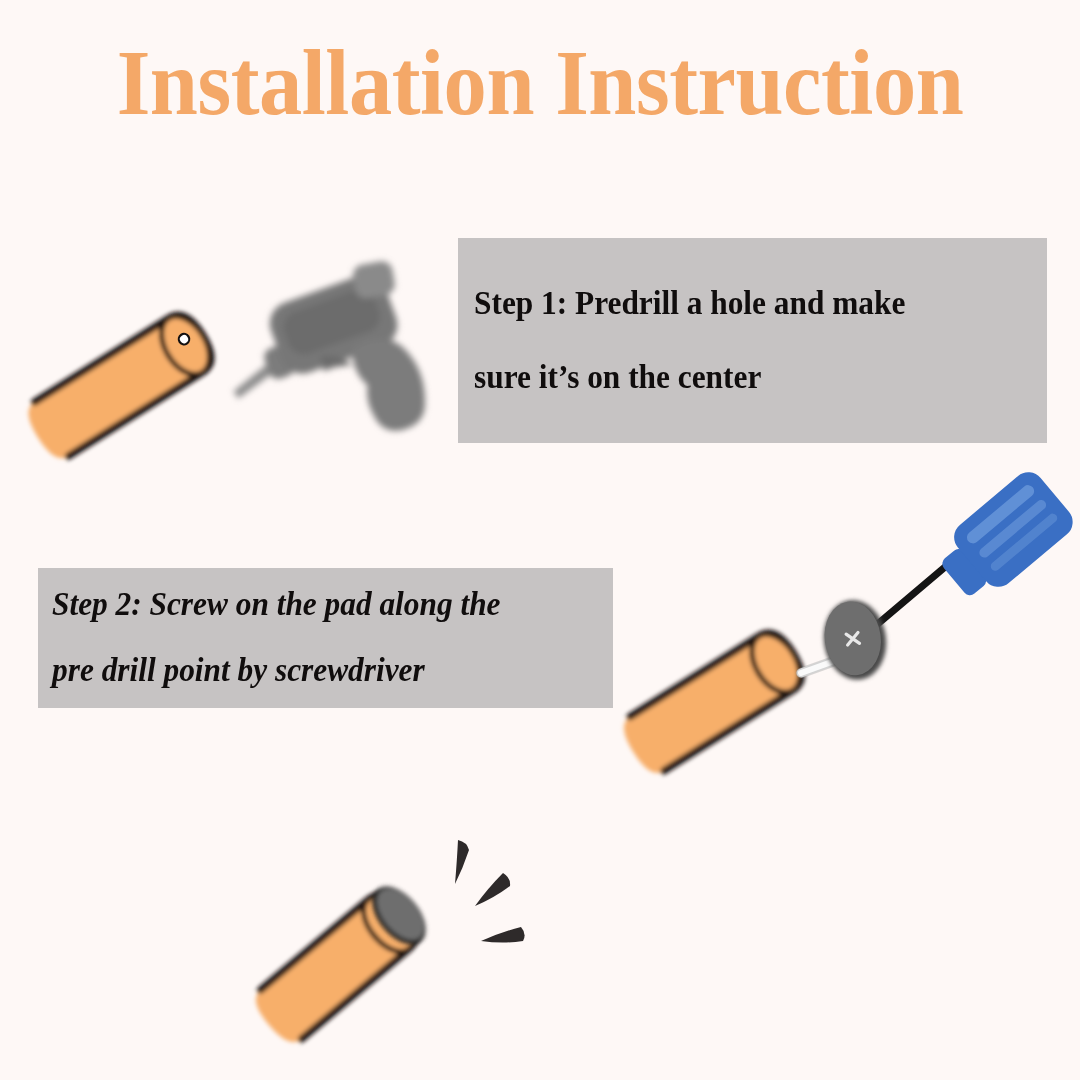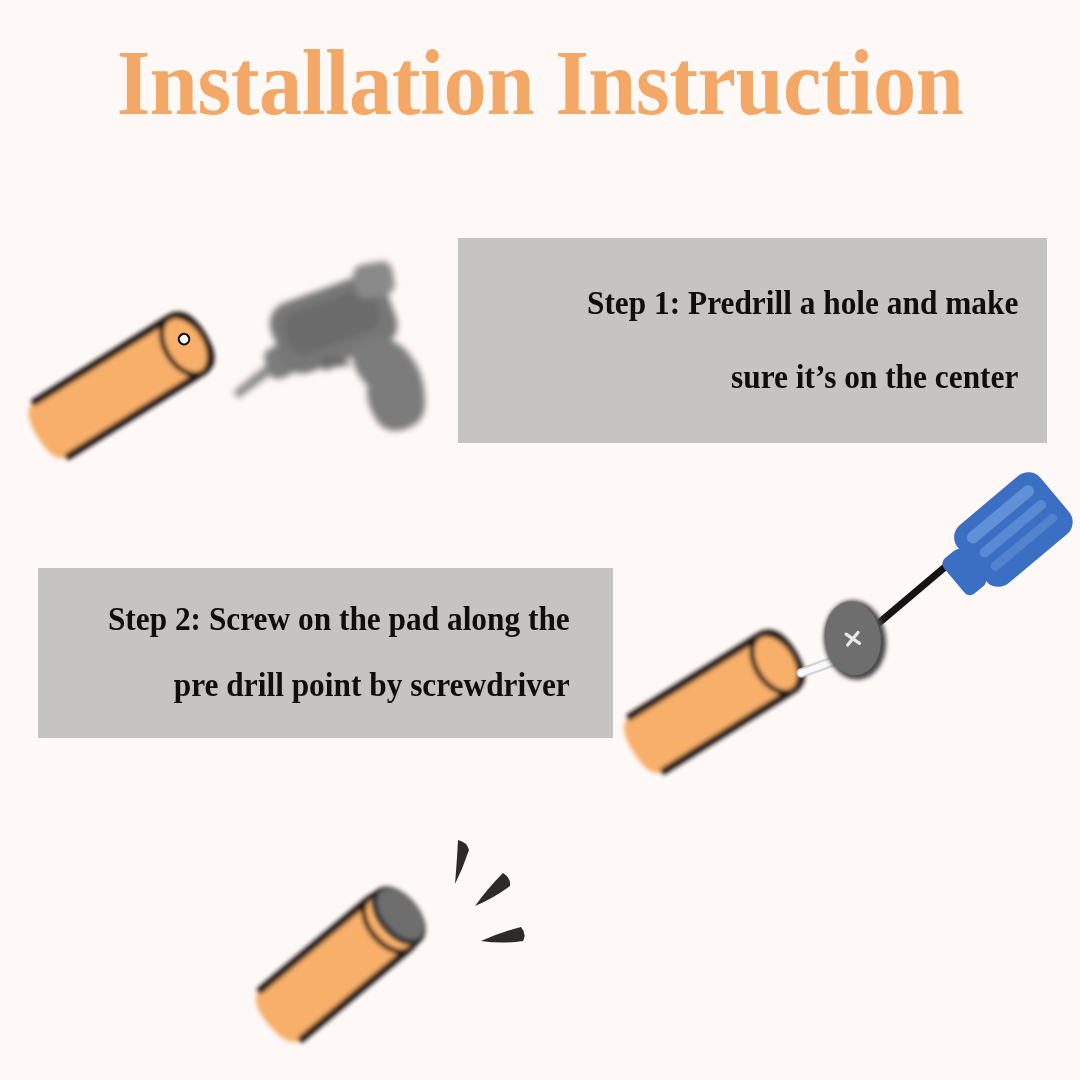--- a/index.html
+++ b/index.html
@@ -48,7 +48,6 @@
     display: flex;
     flex-direction: column;
     justify-content: center;
-    text-align: right;
   }
   .caption-box .line {
     color: #100D0D;

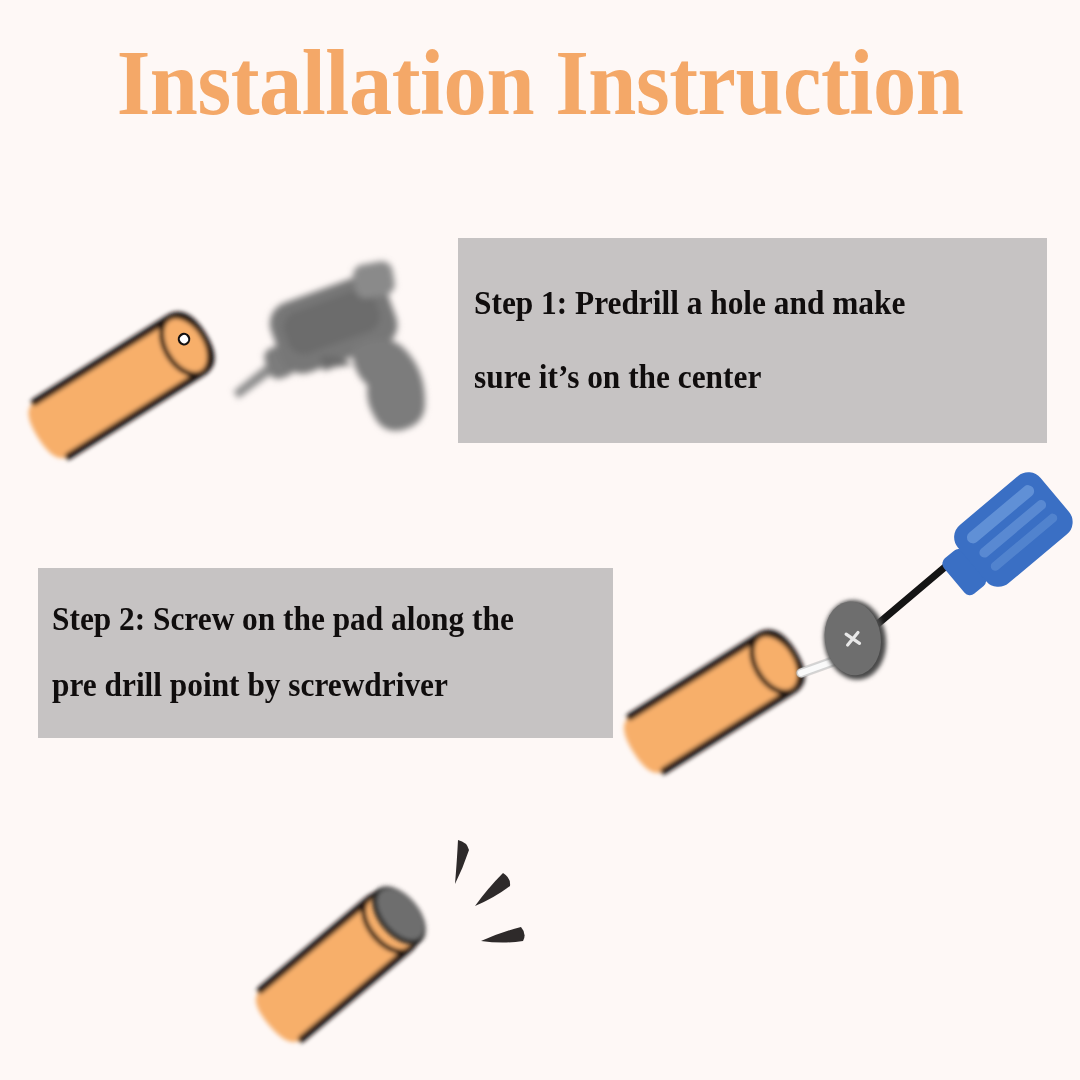--- a/index.html
+++ b/index.html
@@ -73,8 +73,9 @@
     left: 38px;
     top: 568px;
     width: 575px;
-    height: 170px;
+    height: 140px;
     padding: 0 16px 0 14px;
+    font-style: italic;
   }
   #step2-box .line:first-child { margin-bottom: 32px; }
 

